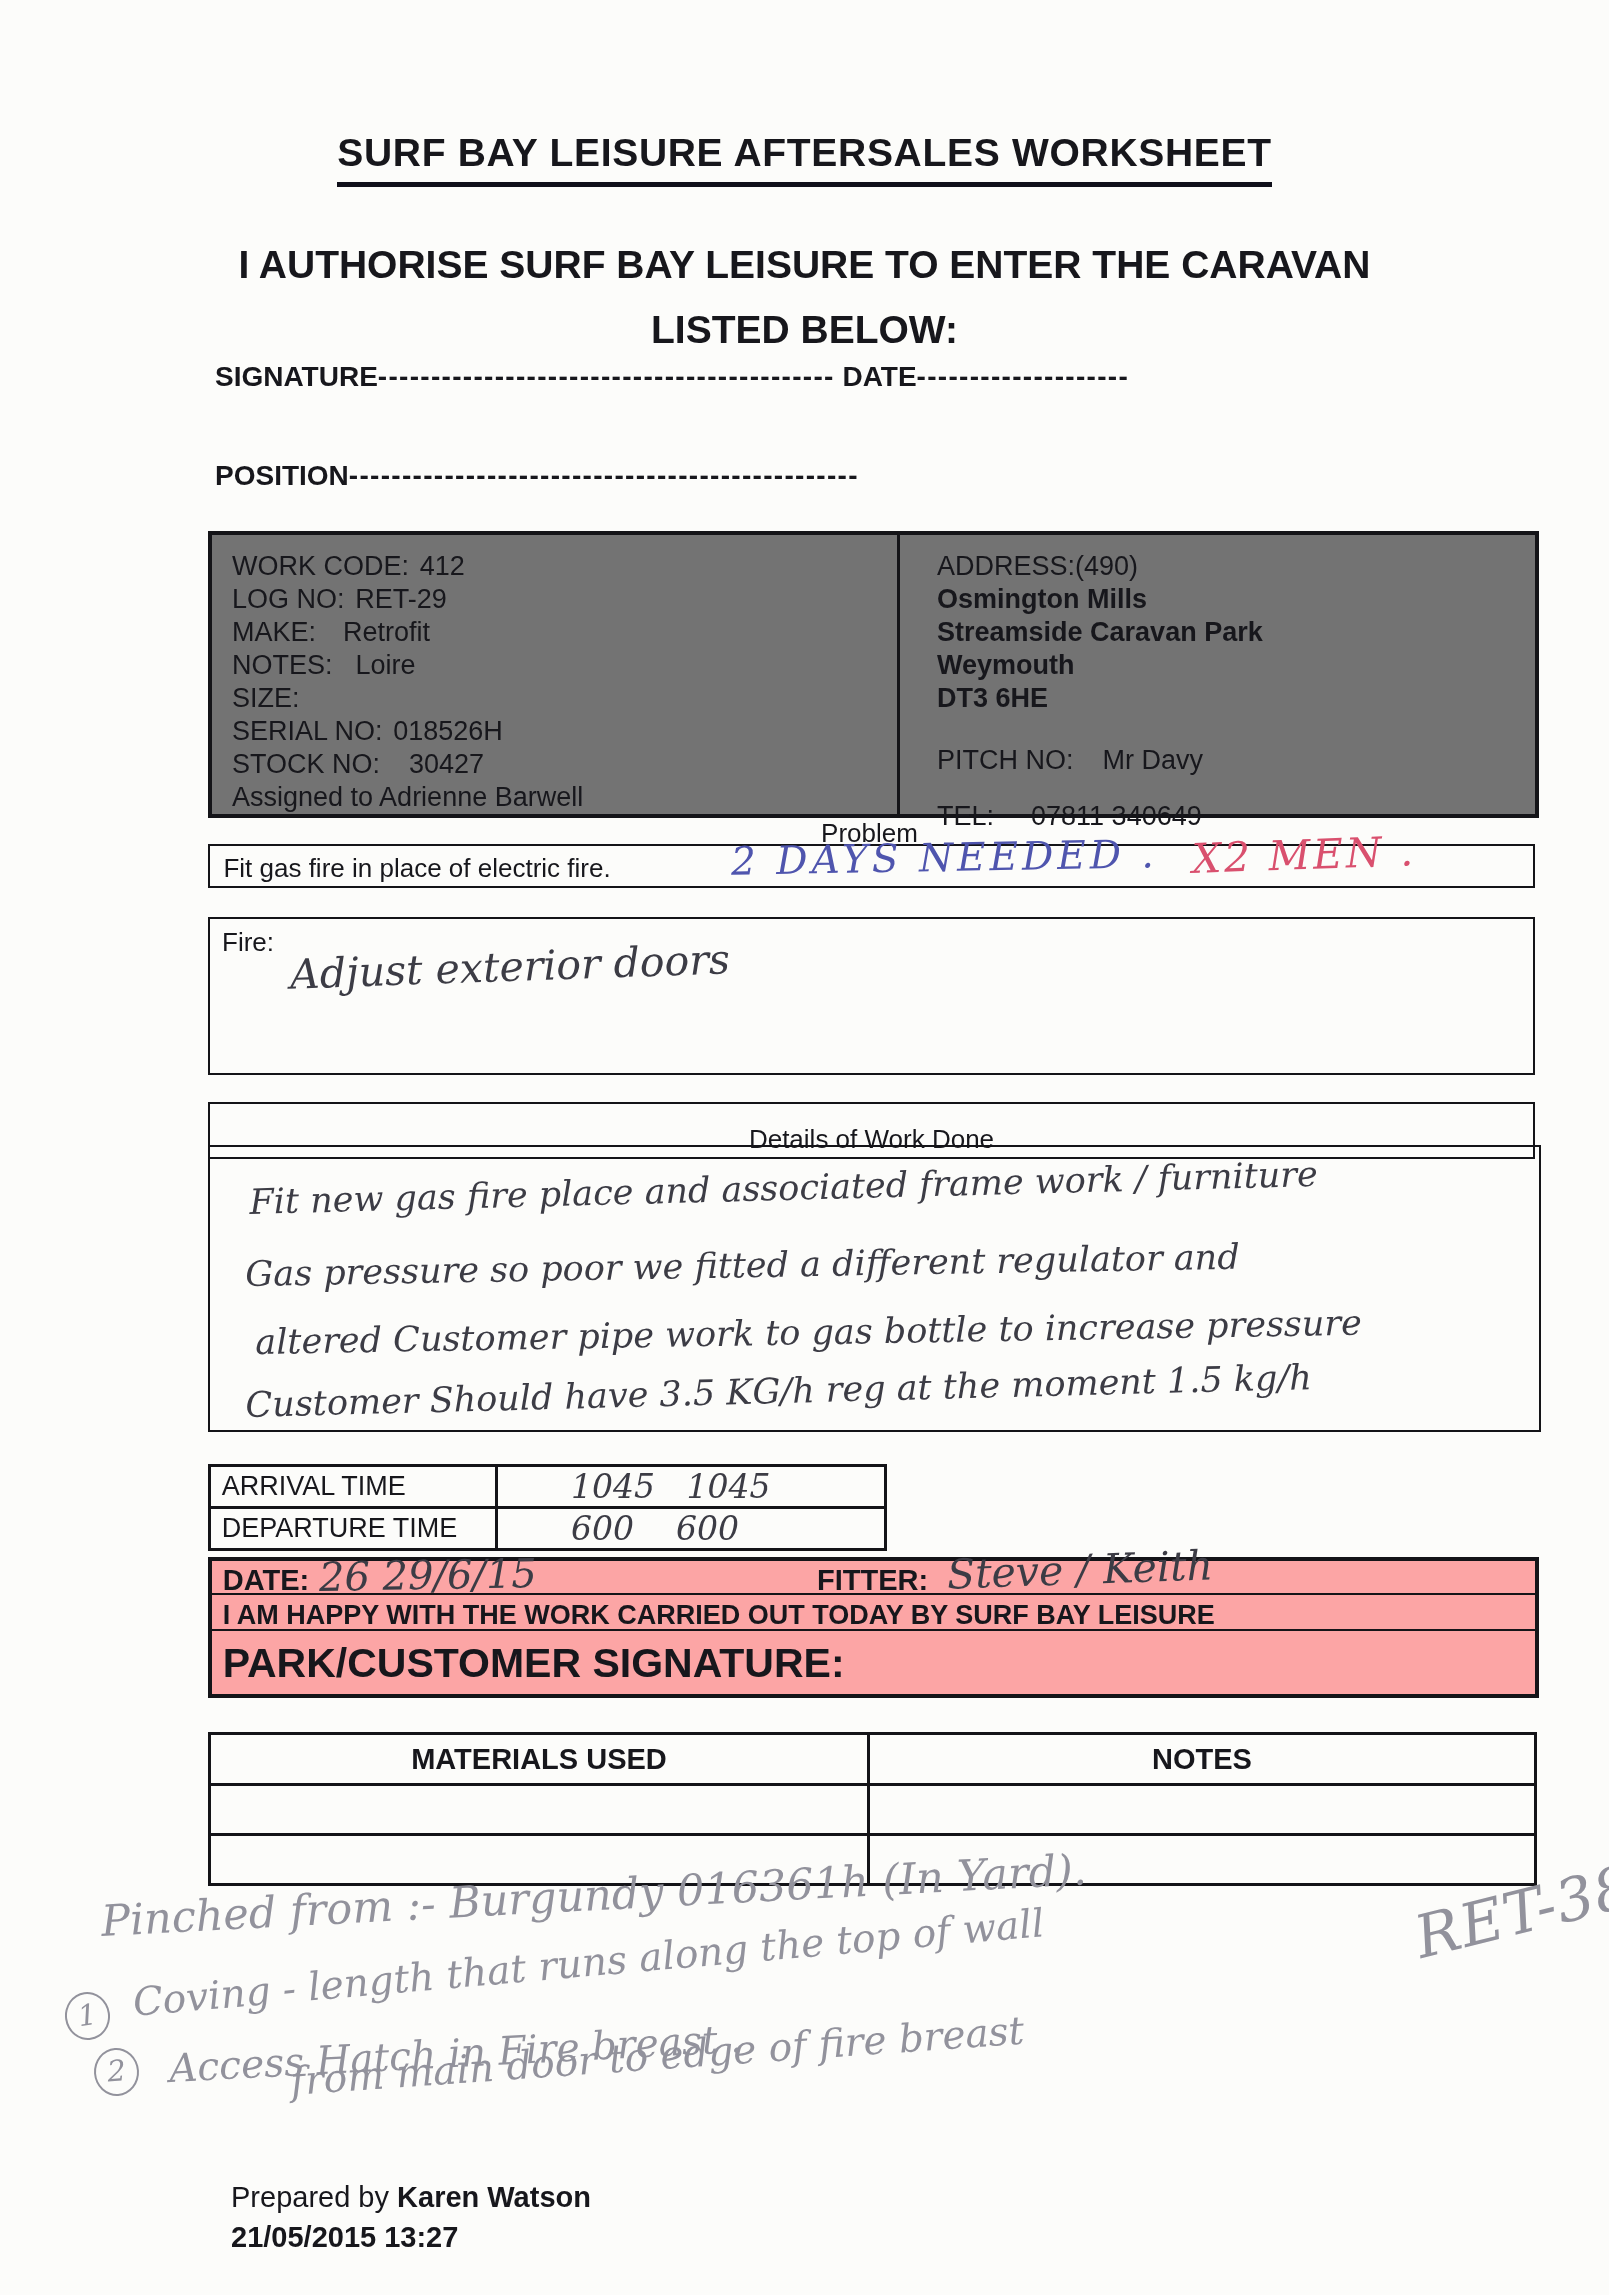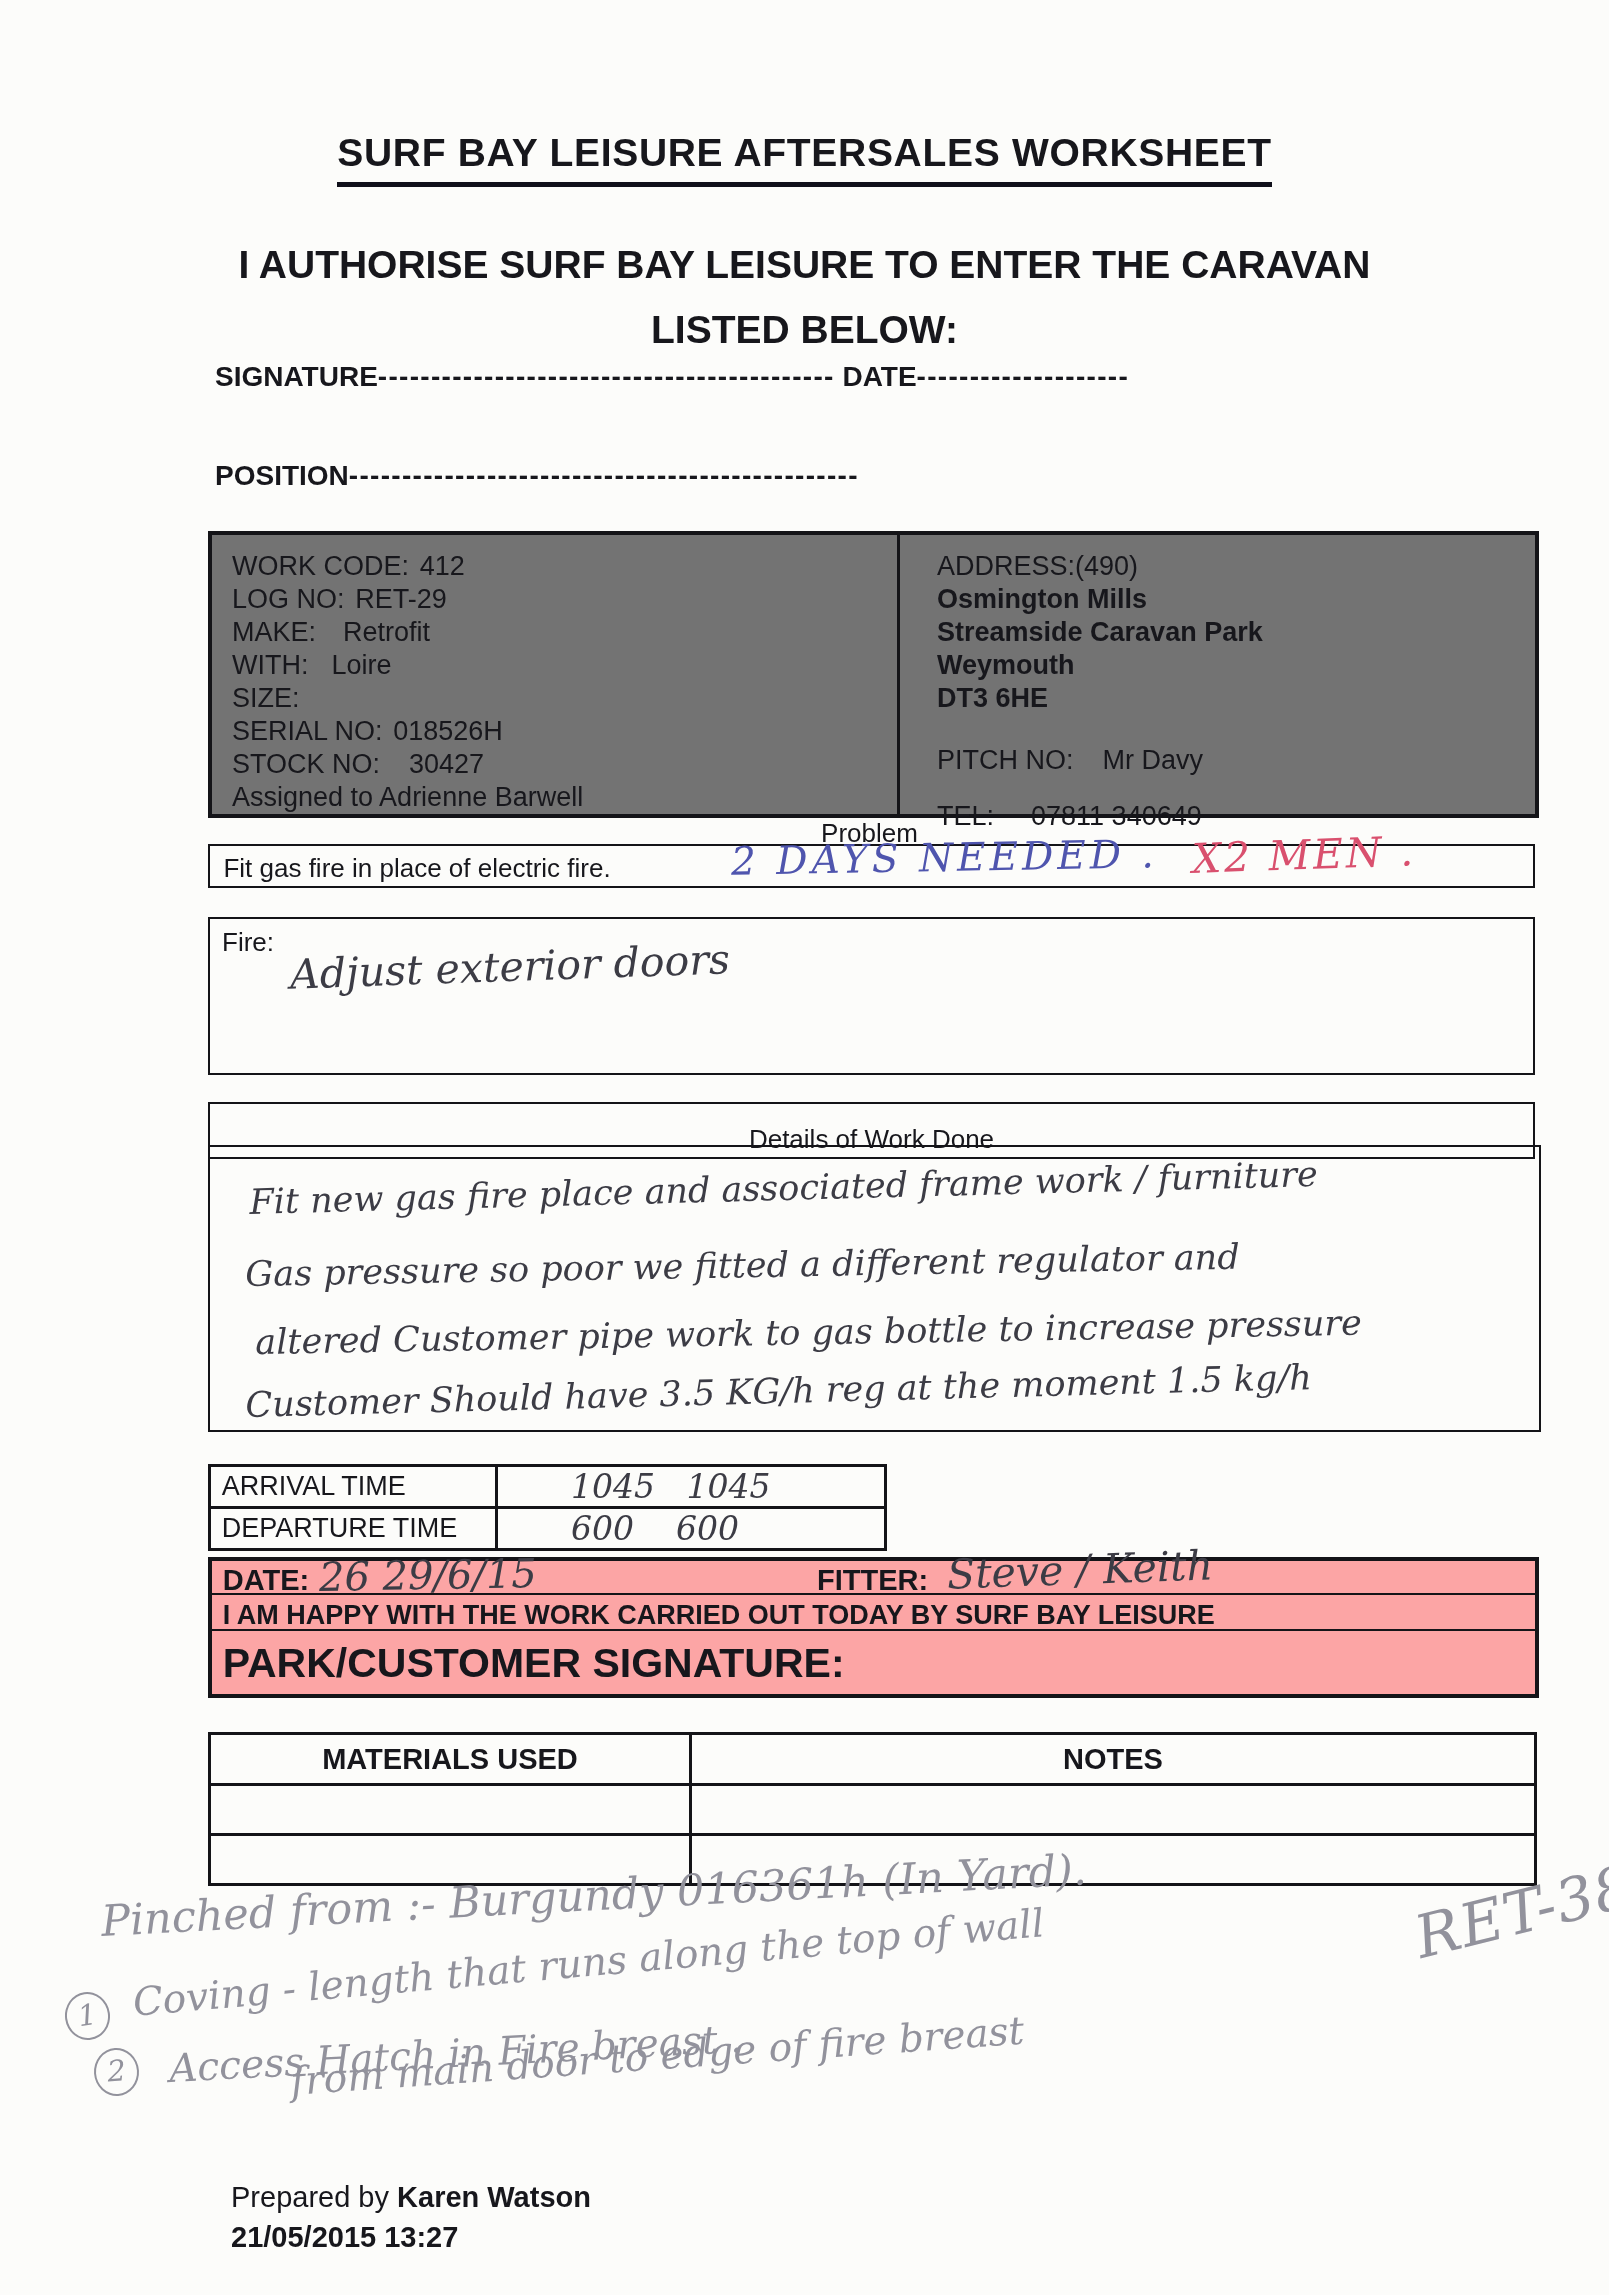--- a/index.html
+++ b/index.html
@@ -136,7 +136,7 @@
       <div class="fld"><span>WORK CODE:</span><span class="v">412</span></div>
       <div class="fld"><span>LOG NO:</span><span class="v">RET-29</span></div>
       <div class="fld"><span>MAKE:</span><span class="v" style="margin-left:27px;">Retrofit</span></div>
-      <div class="fld"><span>WITH:</span><span class="v" style="margin-left:23px;">Loire</span></div>
+      <div class="fld"><span>NOTES:</span><span class="v" style="margin-left:23px;">Loire</span></div>
       <div class="fld"><span>SIZE:</span><span class="v"></span></div>
       <div class="fld"><span>SERIAL NO:</span><span class="v">018526H</span></div>
       <div class="fld"><span>STOCK NO:</span><span class="v" style="margin-left:29px;">30427</span></div>

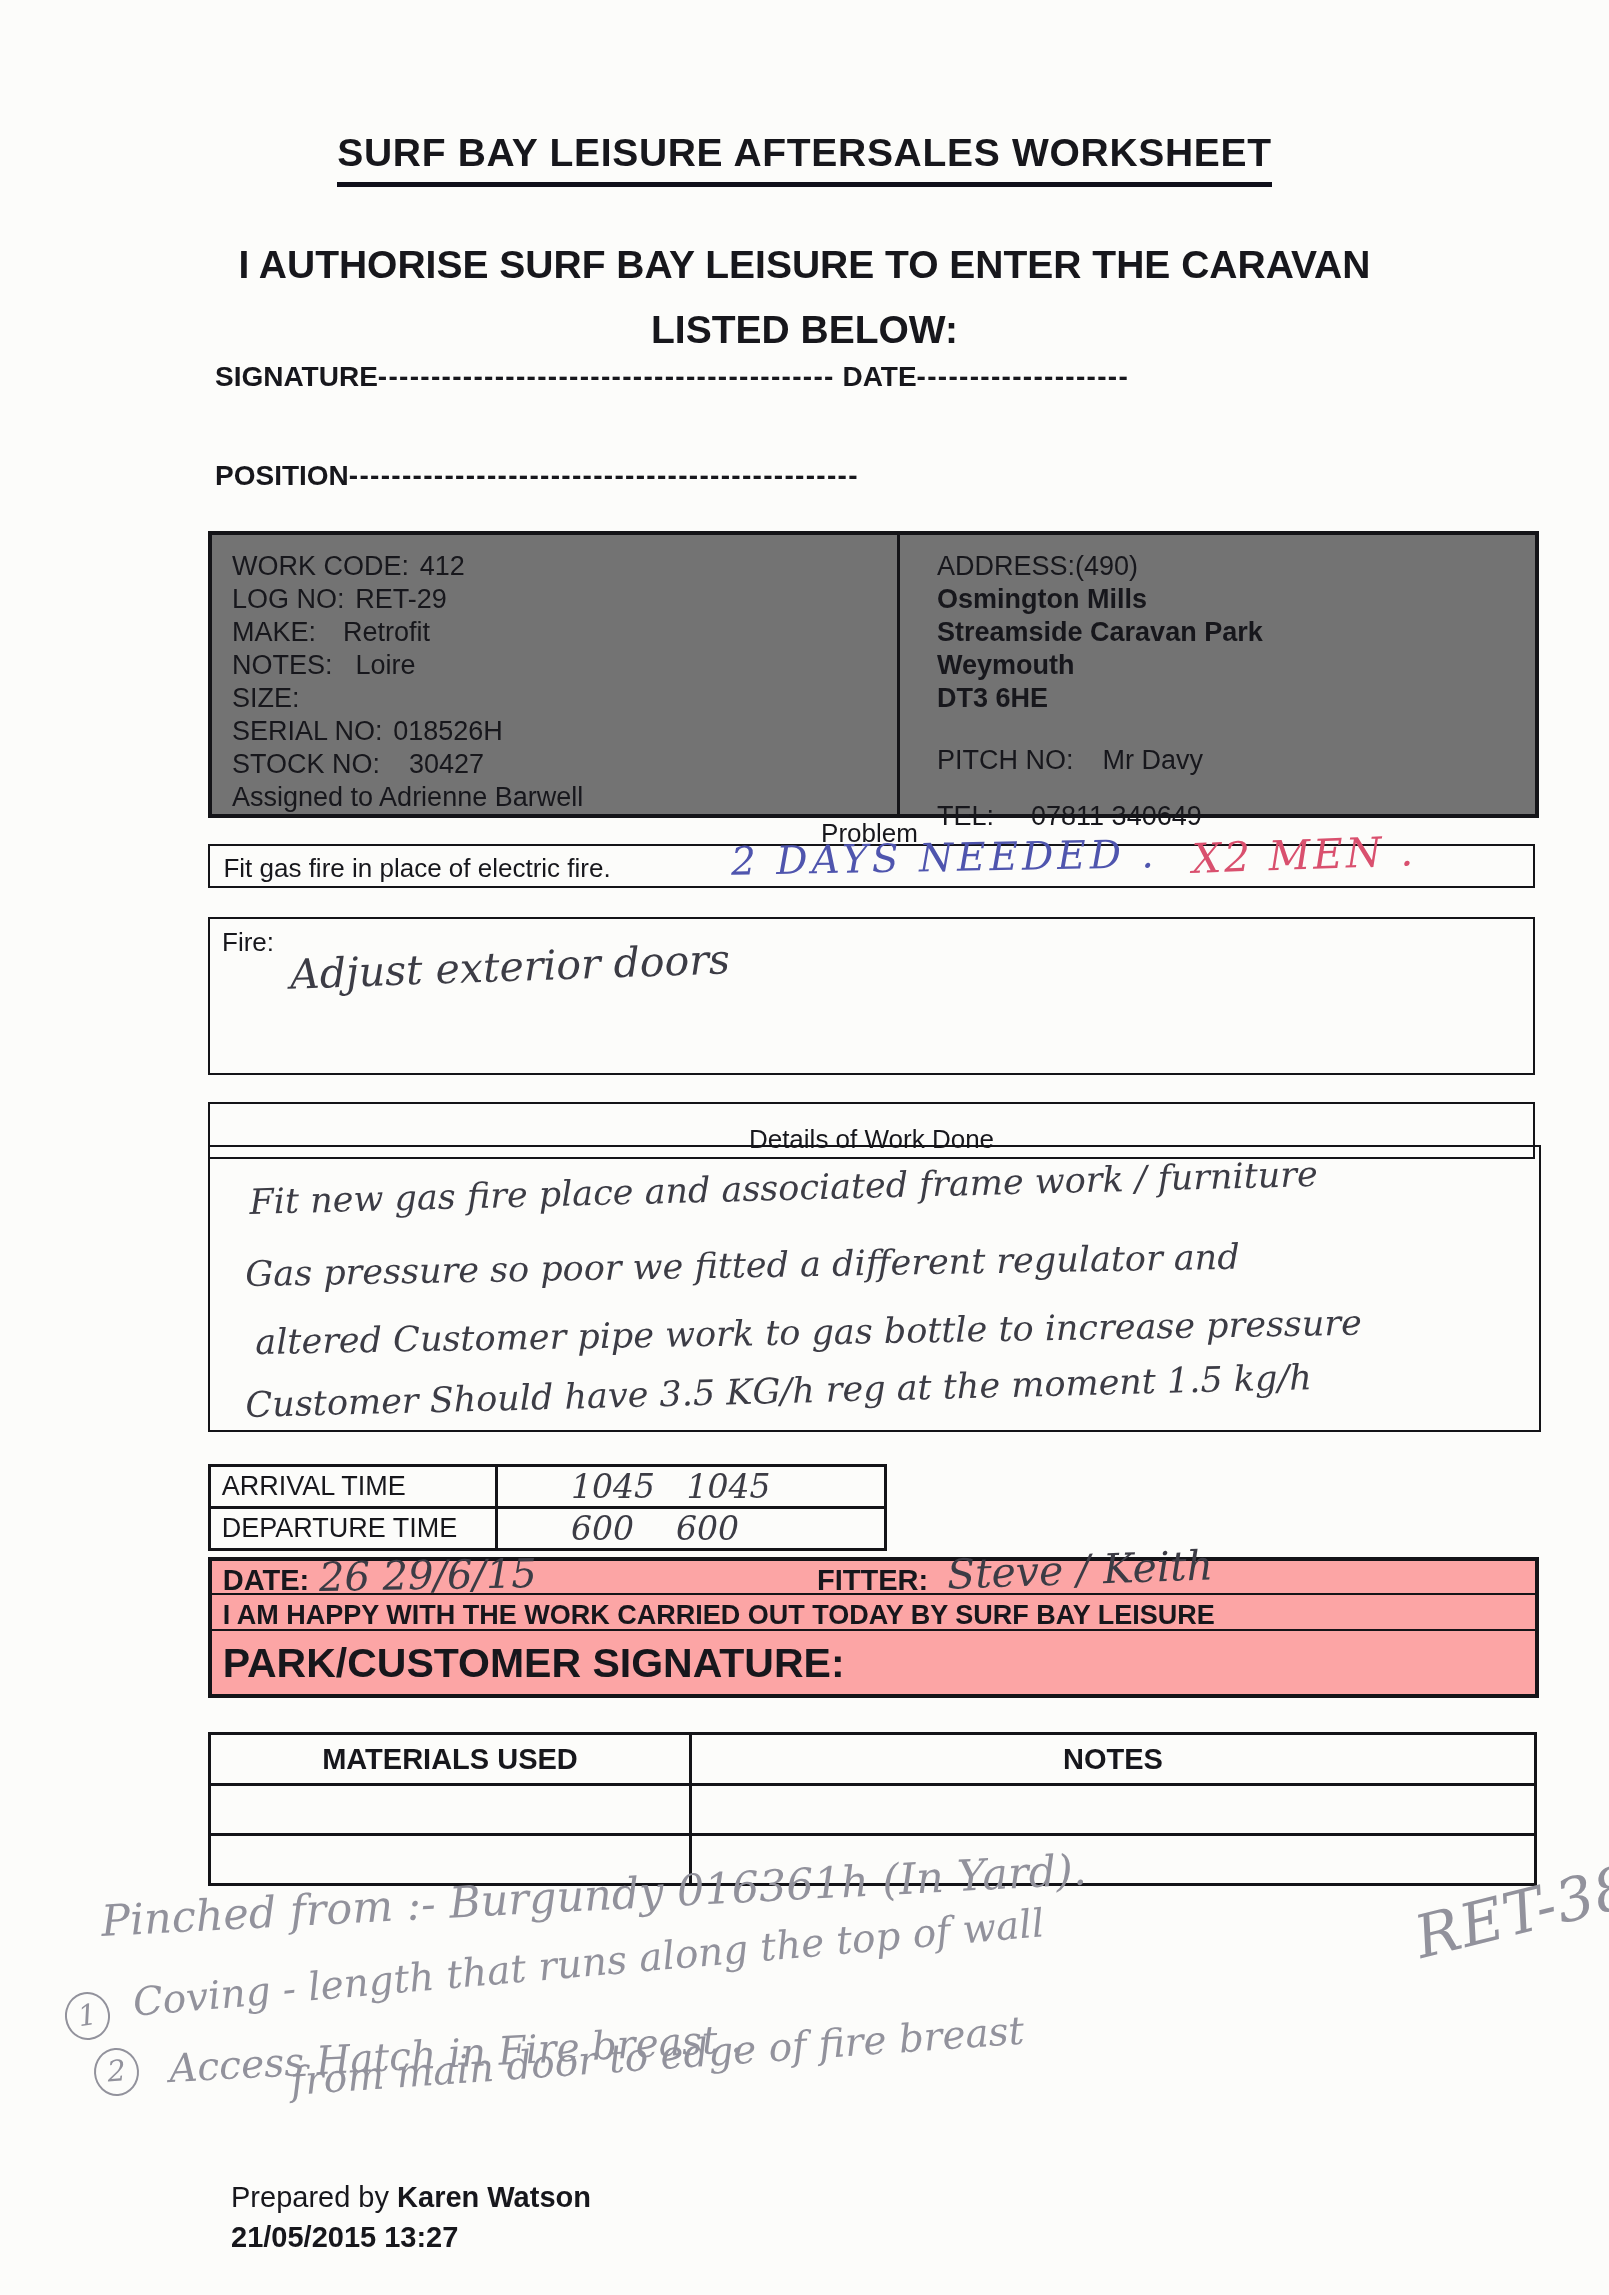--- a/index.html
+++ b/index.html
@@ -83,7 +83,7 @@
   .mt-head{height:48px;border-bottom:3.3px solid #141418;font-weight:bold;font-size:29px;}
   .mt-data1{height:47px;border-bottom:3.3px solid #141418;}
   .mt-data2{height:47px;}
-  .mt-cell-l{width:481px;border-right:3.3px solid #141418;display:flex;align-items:center;
+  .mt-cell-l{width:659px;border-right:3.3px solid #141418;display:flex;align-items:center;
              justify-content:center;box-sizing:border-box;}
   .mt-cell-r{flex:1;display:flex;align-items:center;justify-content:center;}
 

